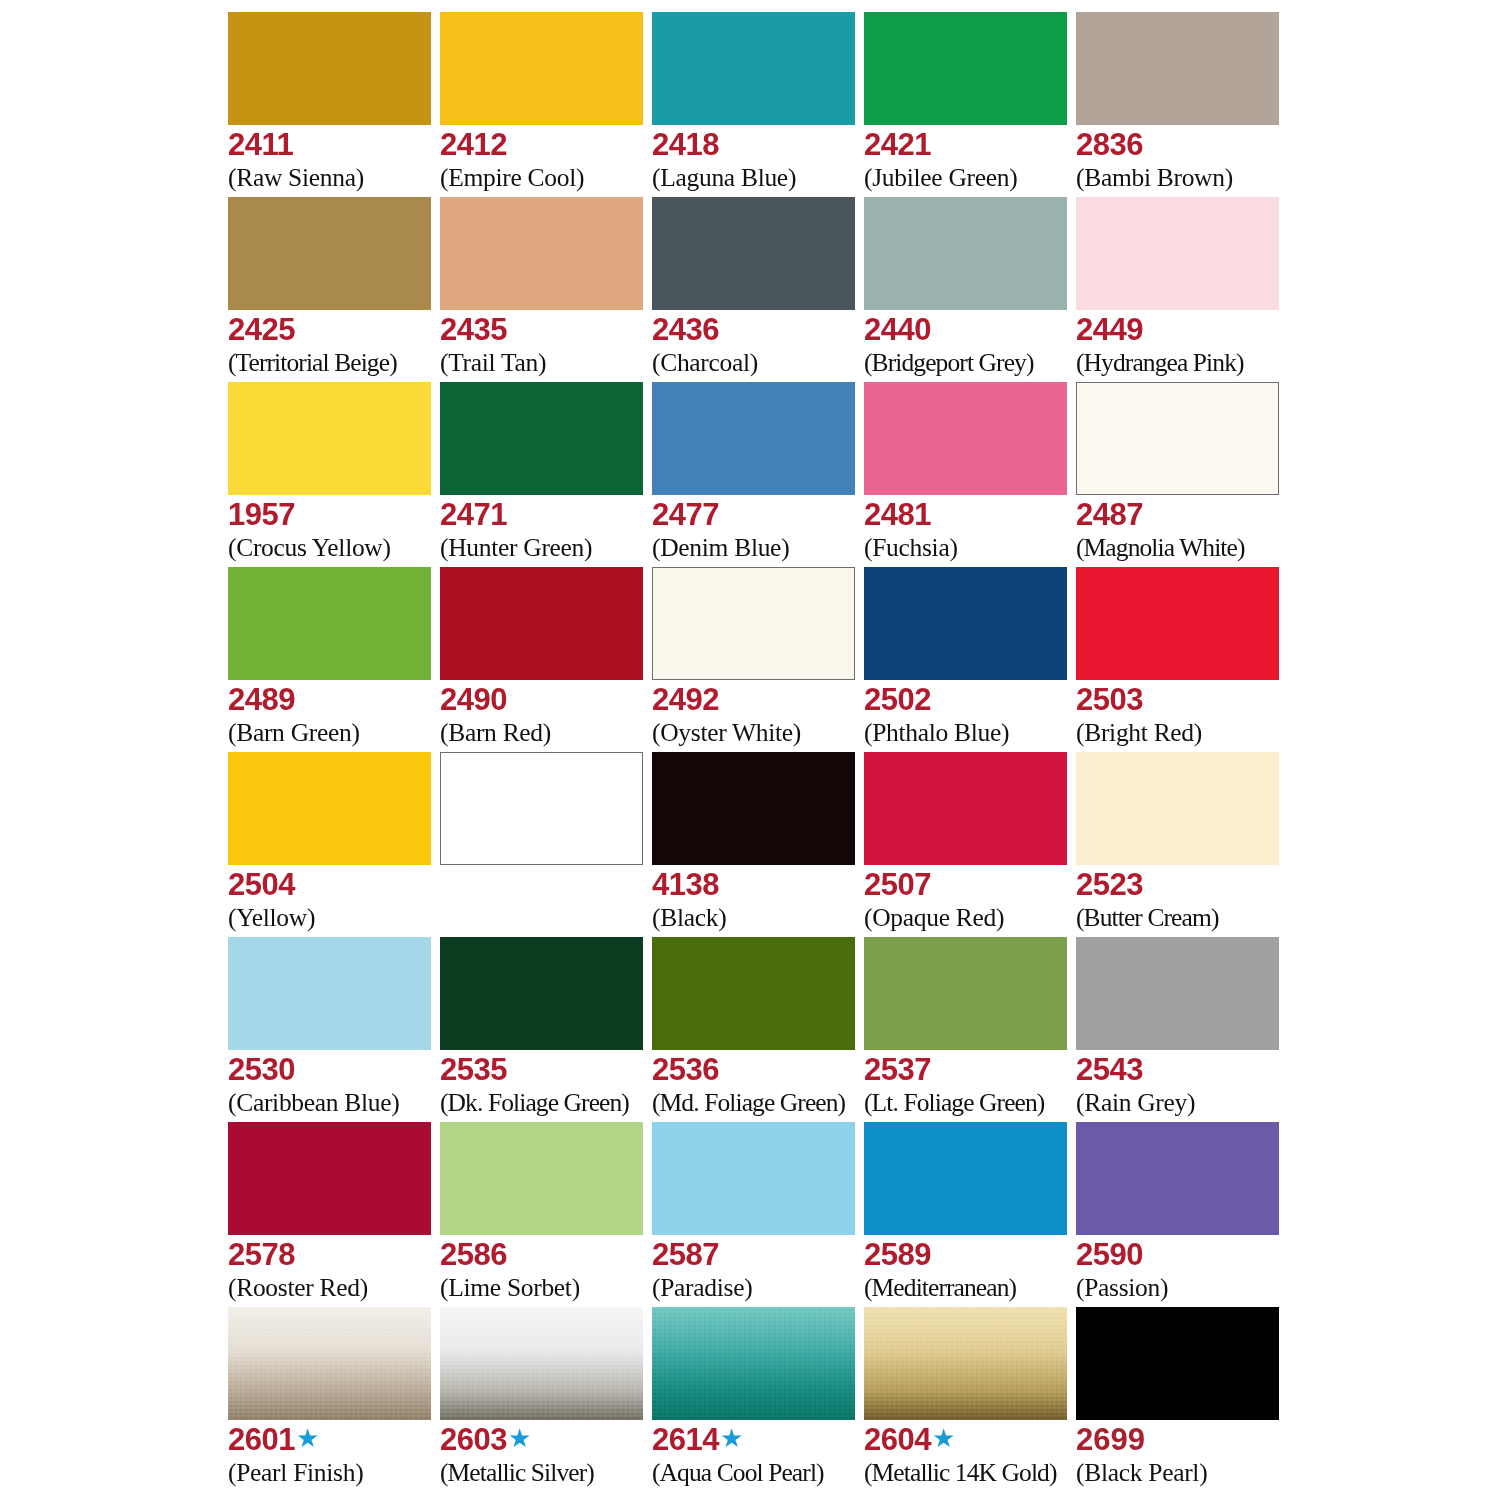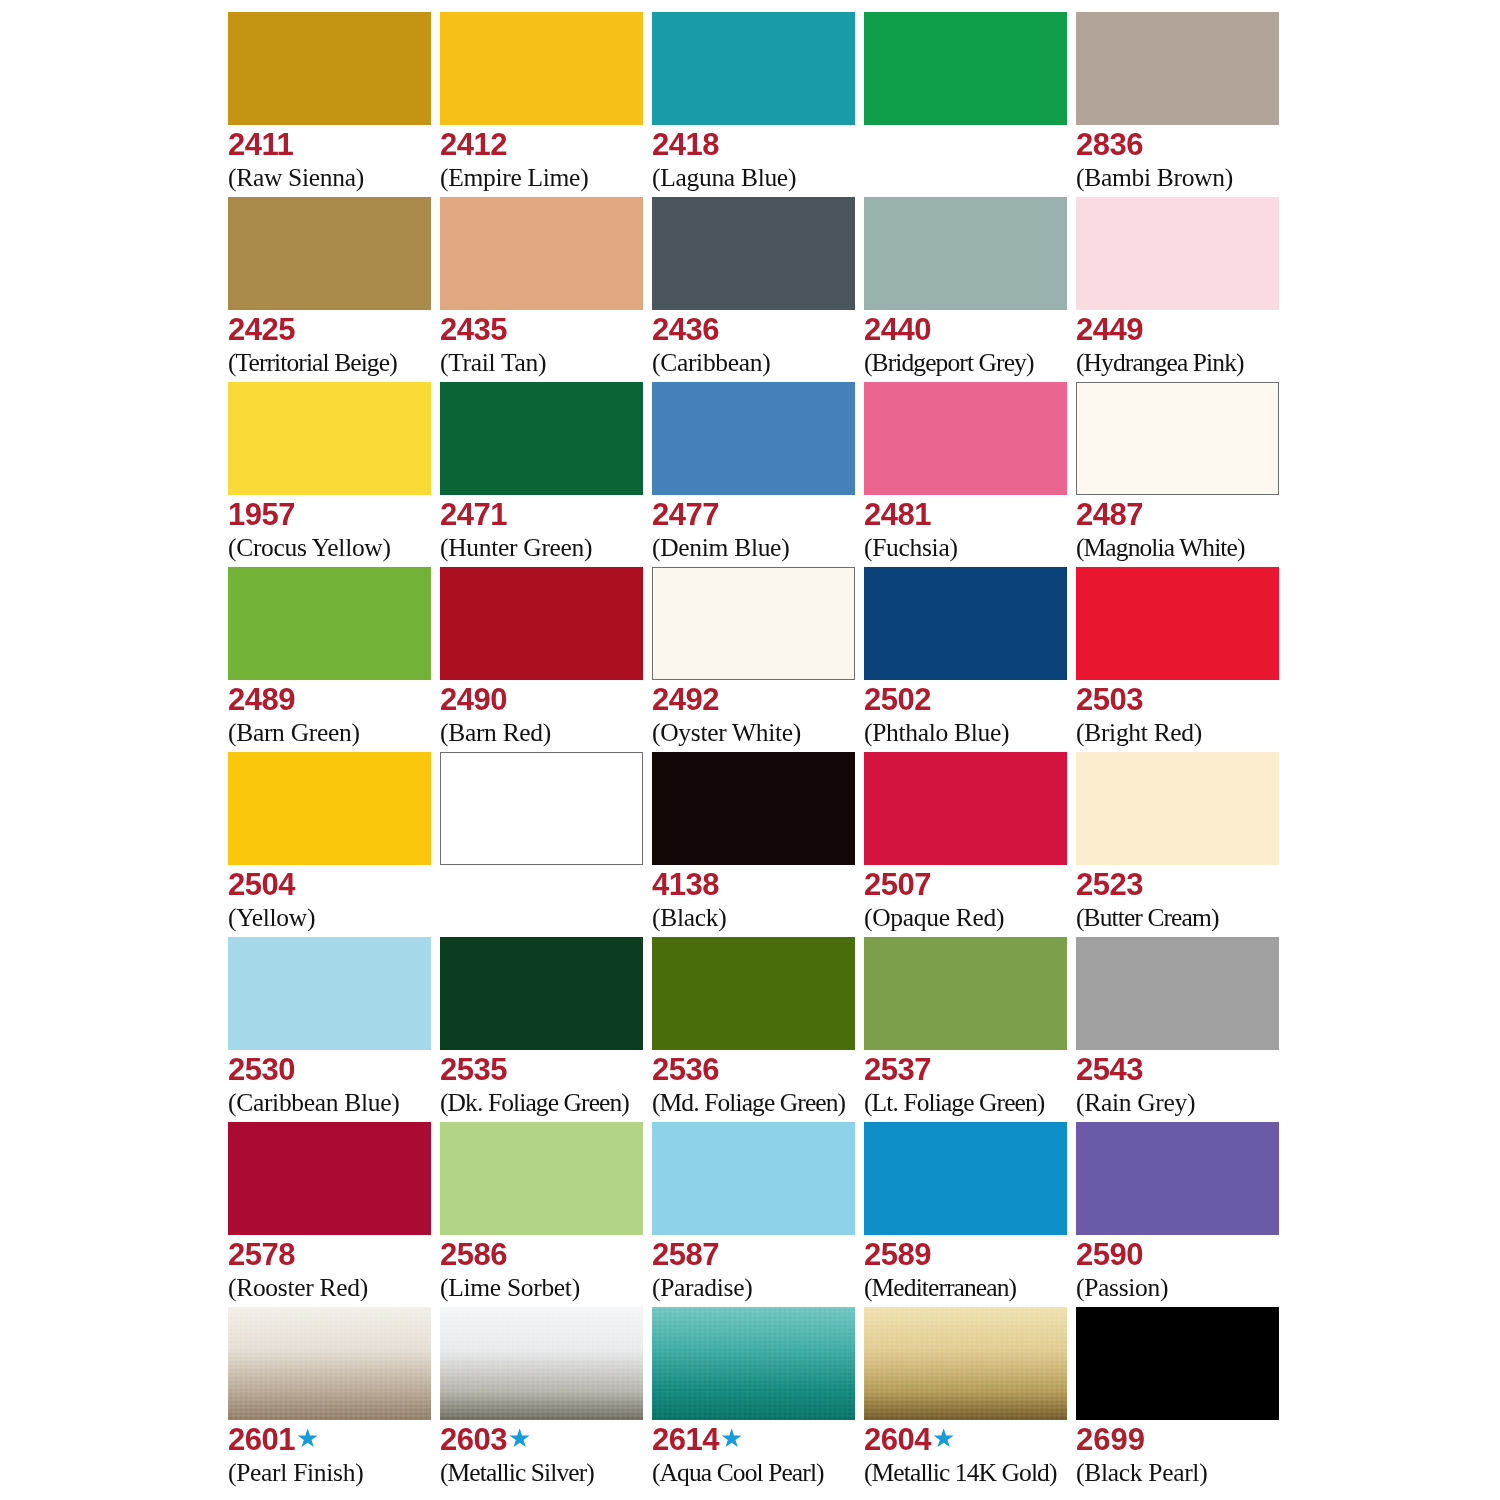--- a/index.html
+++ b/index.html
@@ -136,6 +136,10 @@
           <div class="swatch-wrap">
             <div class="swatch" style="background: rgb(15, 157, 74);"></div>
           </div>
+          <div class="labels">
+            <div><span class="code">2421</span></div>
+            <div class="name">(Jubilee Green)</div>
+          </div>
         </div>
         <div class="cell">
           <div class="swatch-wrap">

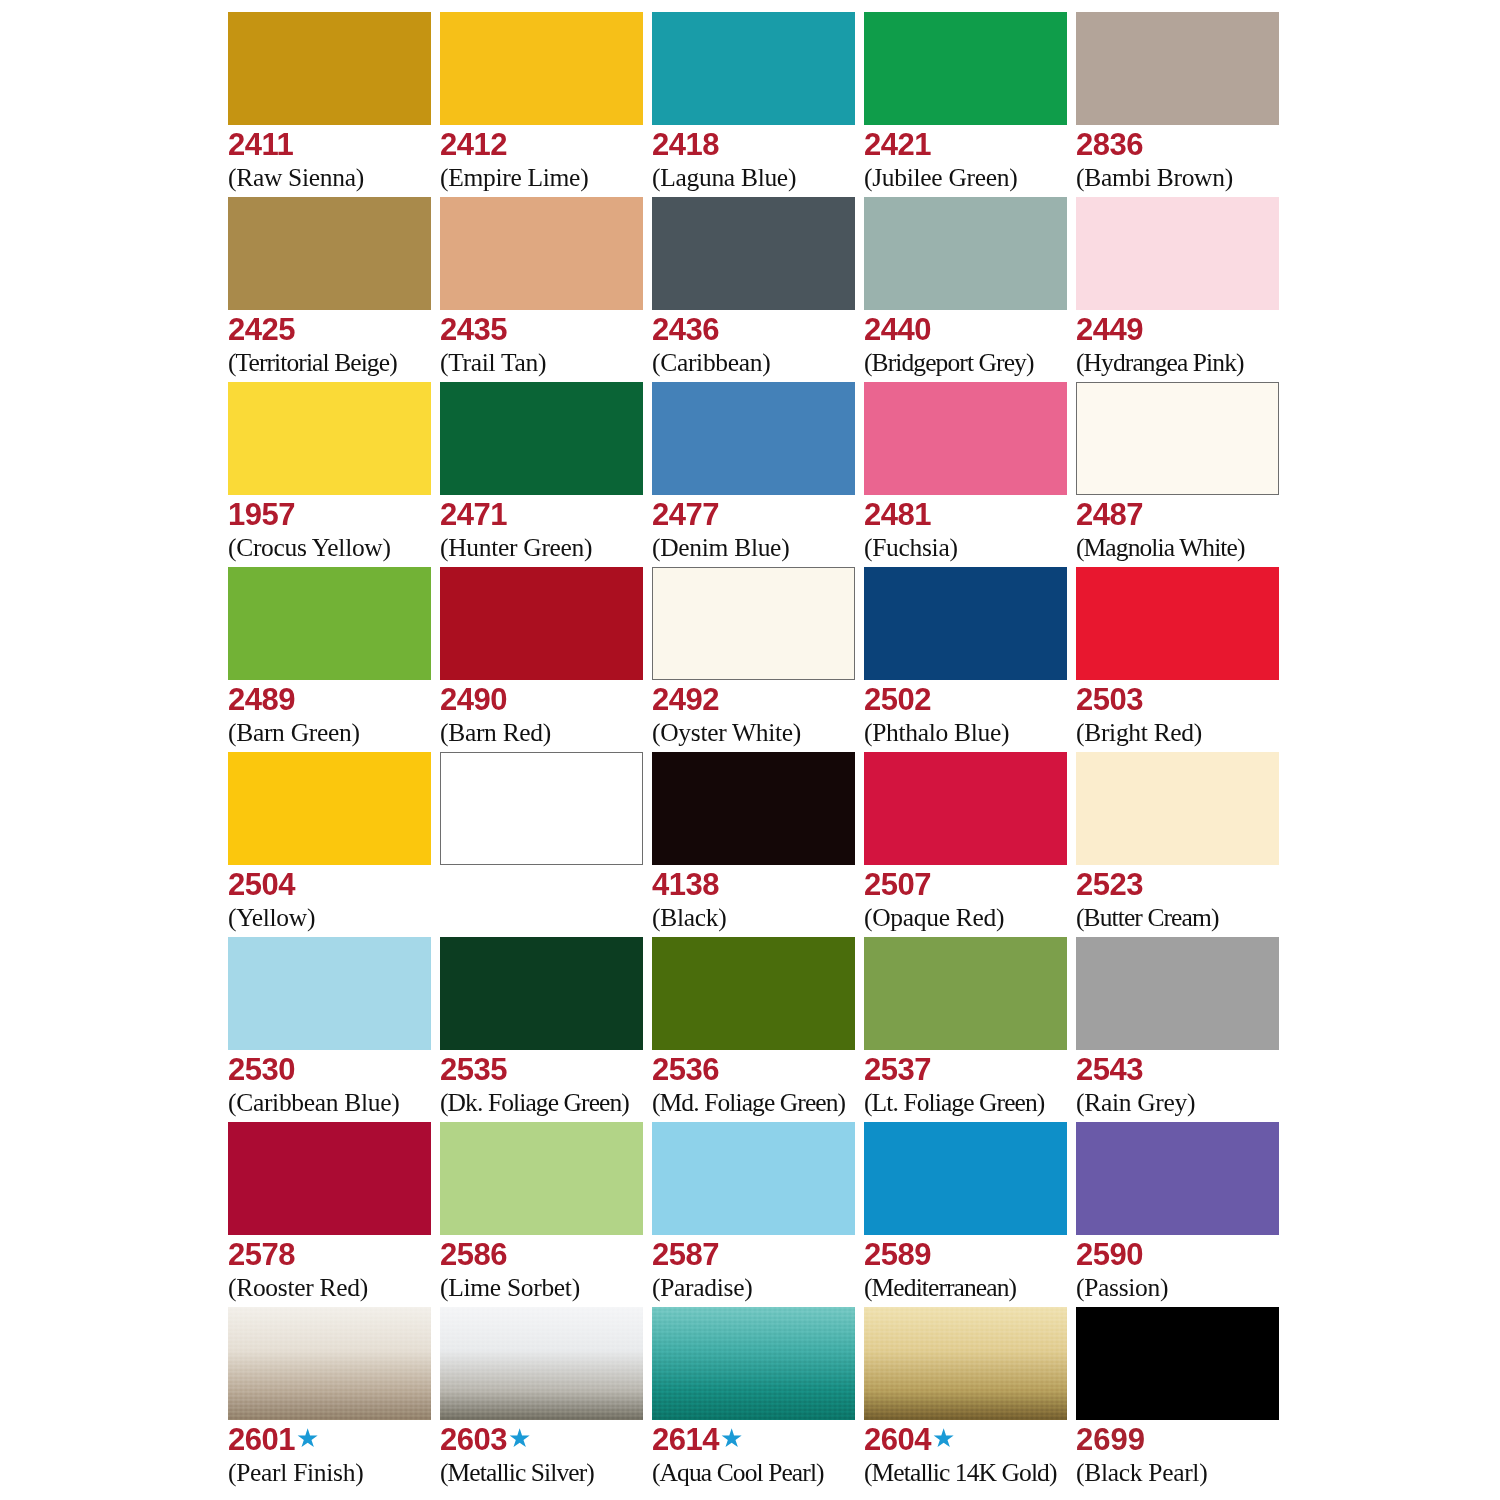--- a/index.html
+++ b/index.html
@@ -120,7 +120,7 @@
           </div>
           <div class="labels">
             <div><span class="code">2412</span></div>
-            <div class="name">(Empire Lime)</div>
+            <div class="name">(Empire Cool)</div>
           </div>
         </div>
         <div class="cell">

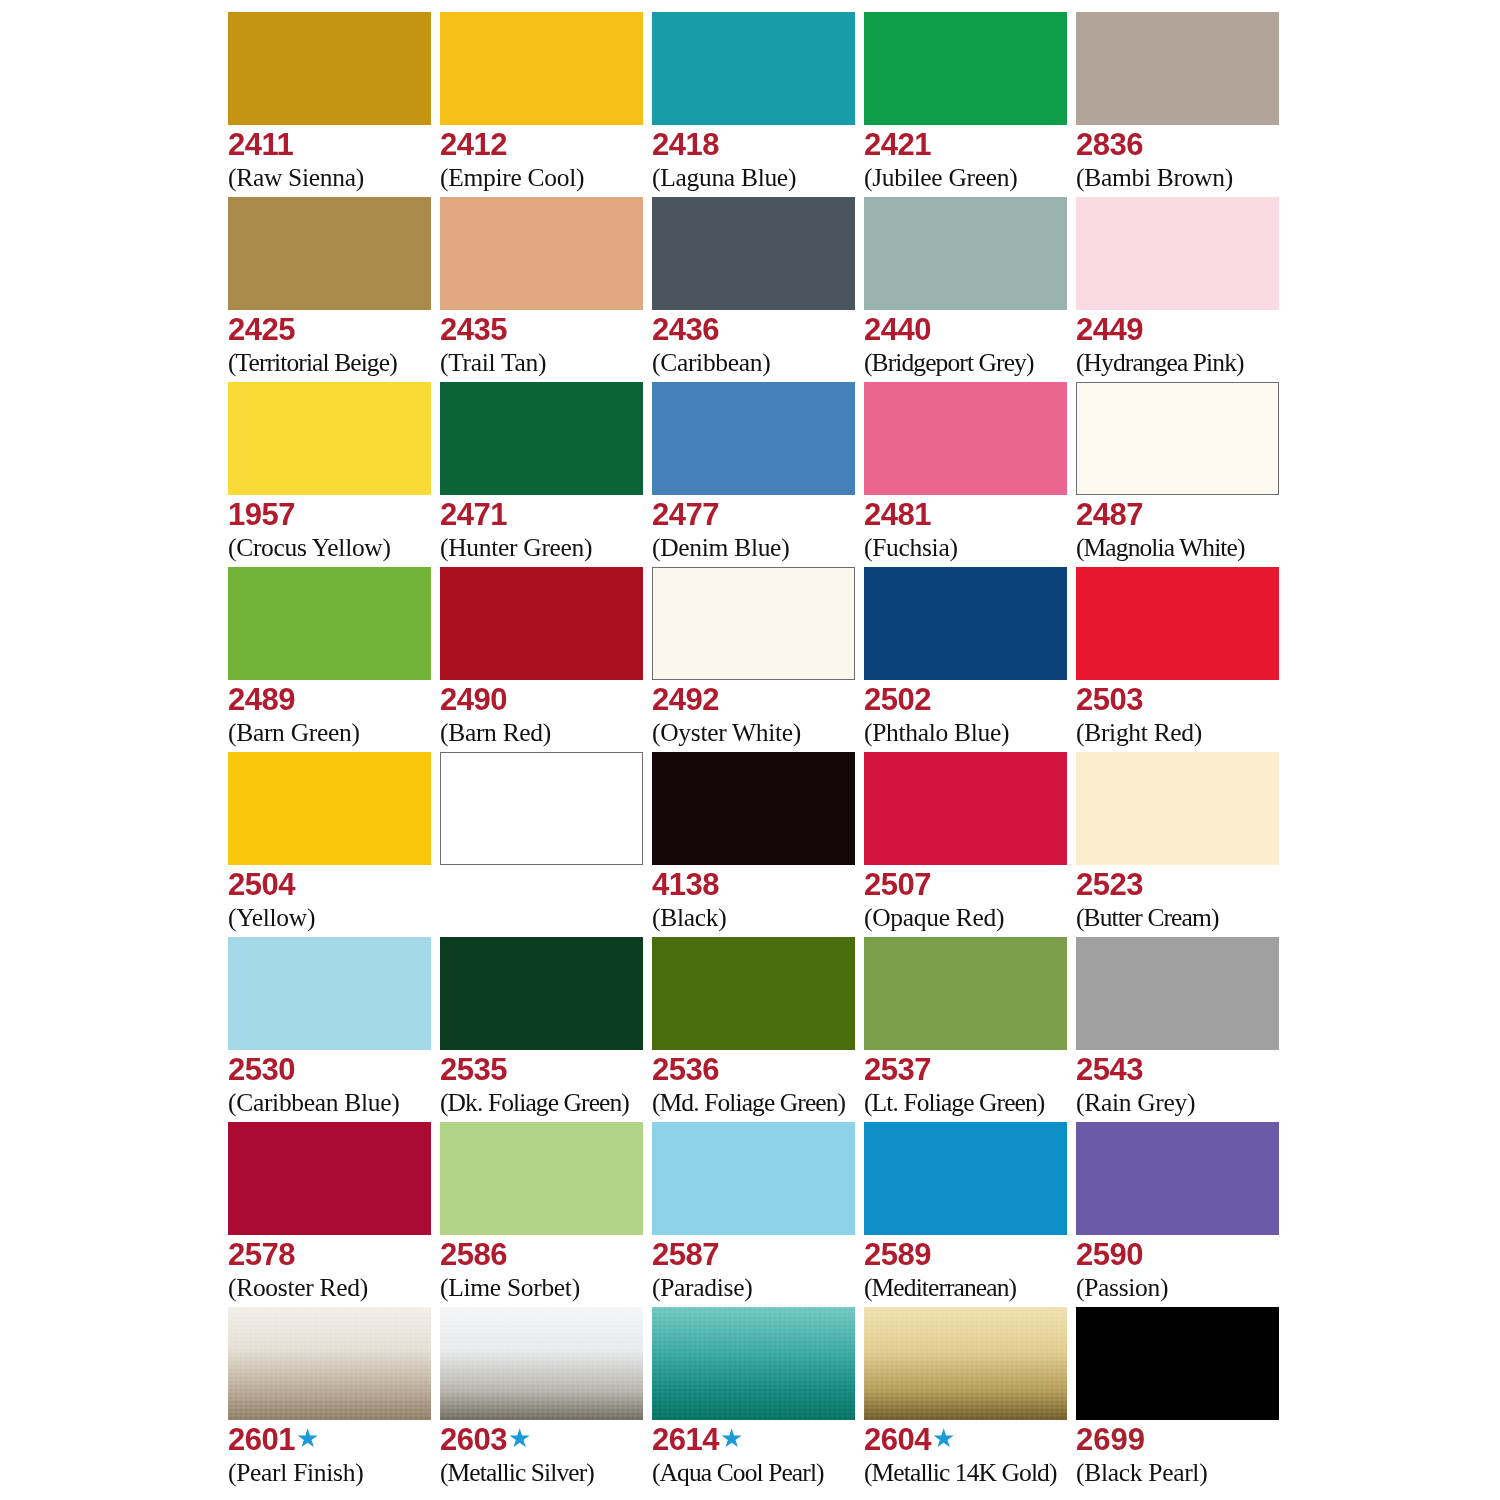--- a/index.html
+++ b/index.html
@@ -176,7 +176,7 @@
           </div>
           <div class="labels">
             <div><span class="code">2436</span></div>
-            <div class="name">(Caribbean)</div>
+            <div class="name">(Charcoal)</div>
           </div>
         </div>
         <div class="cell">

